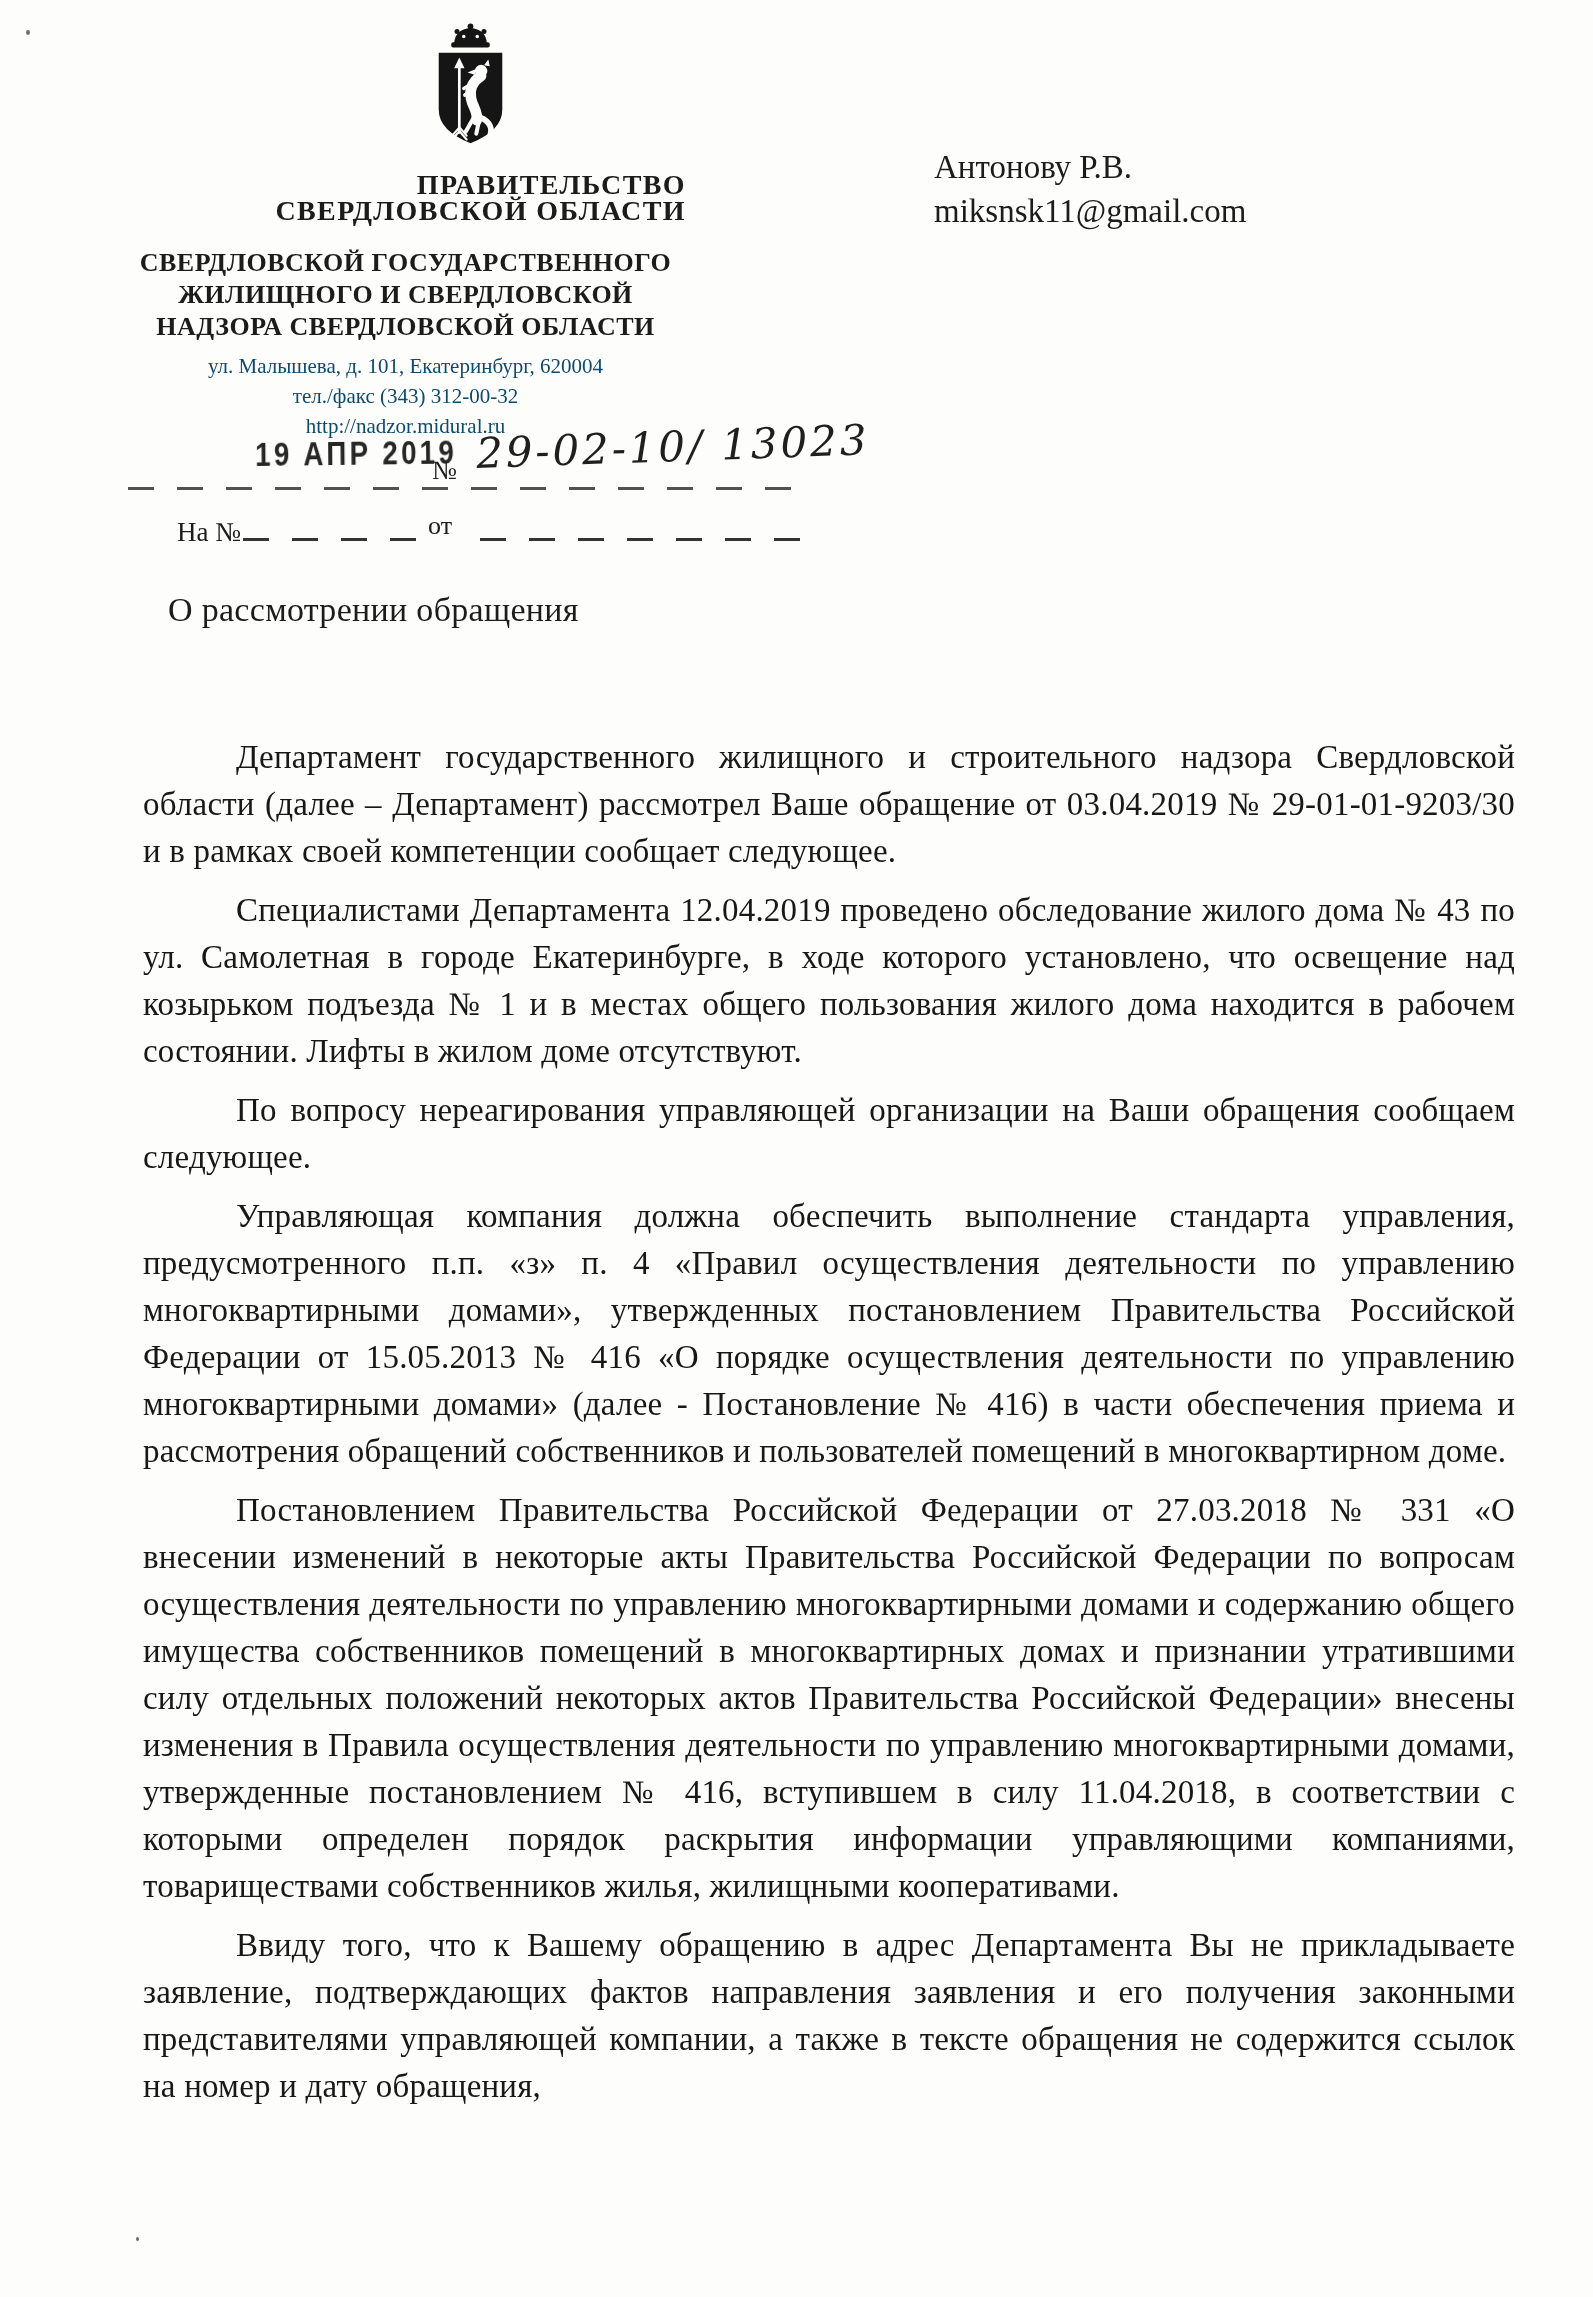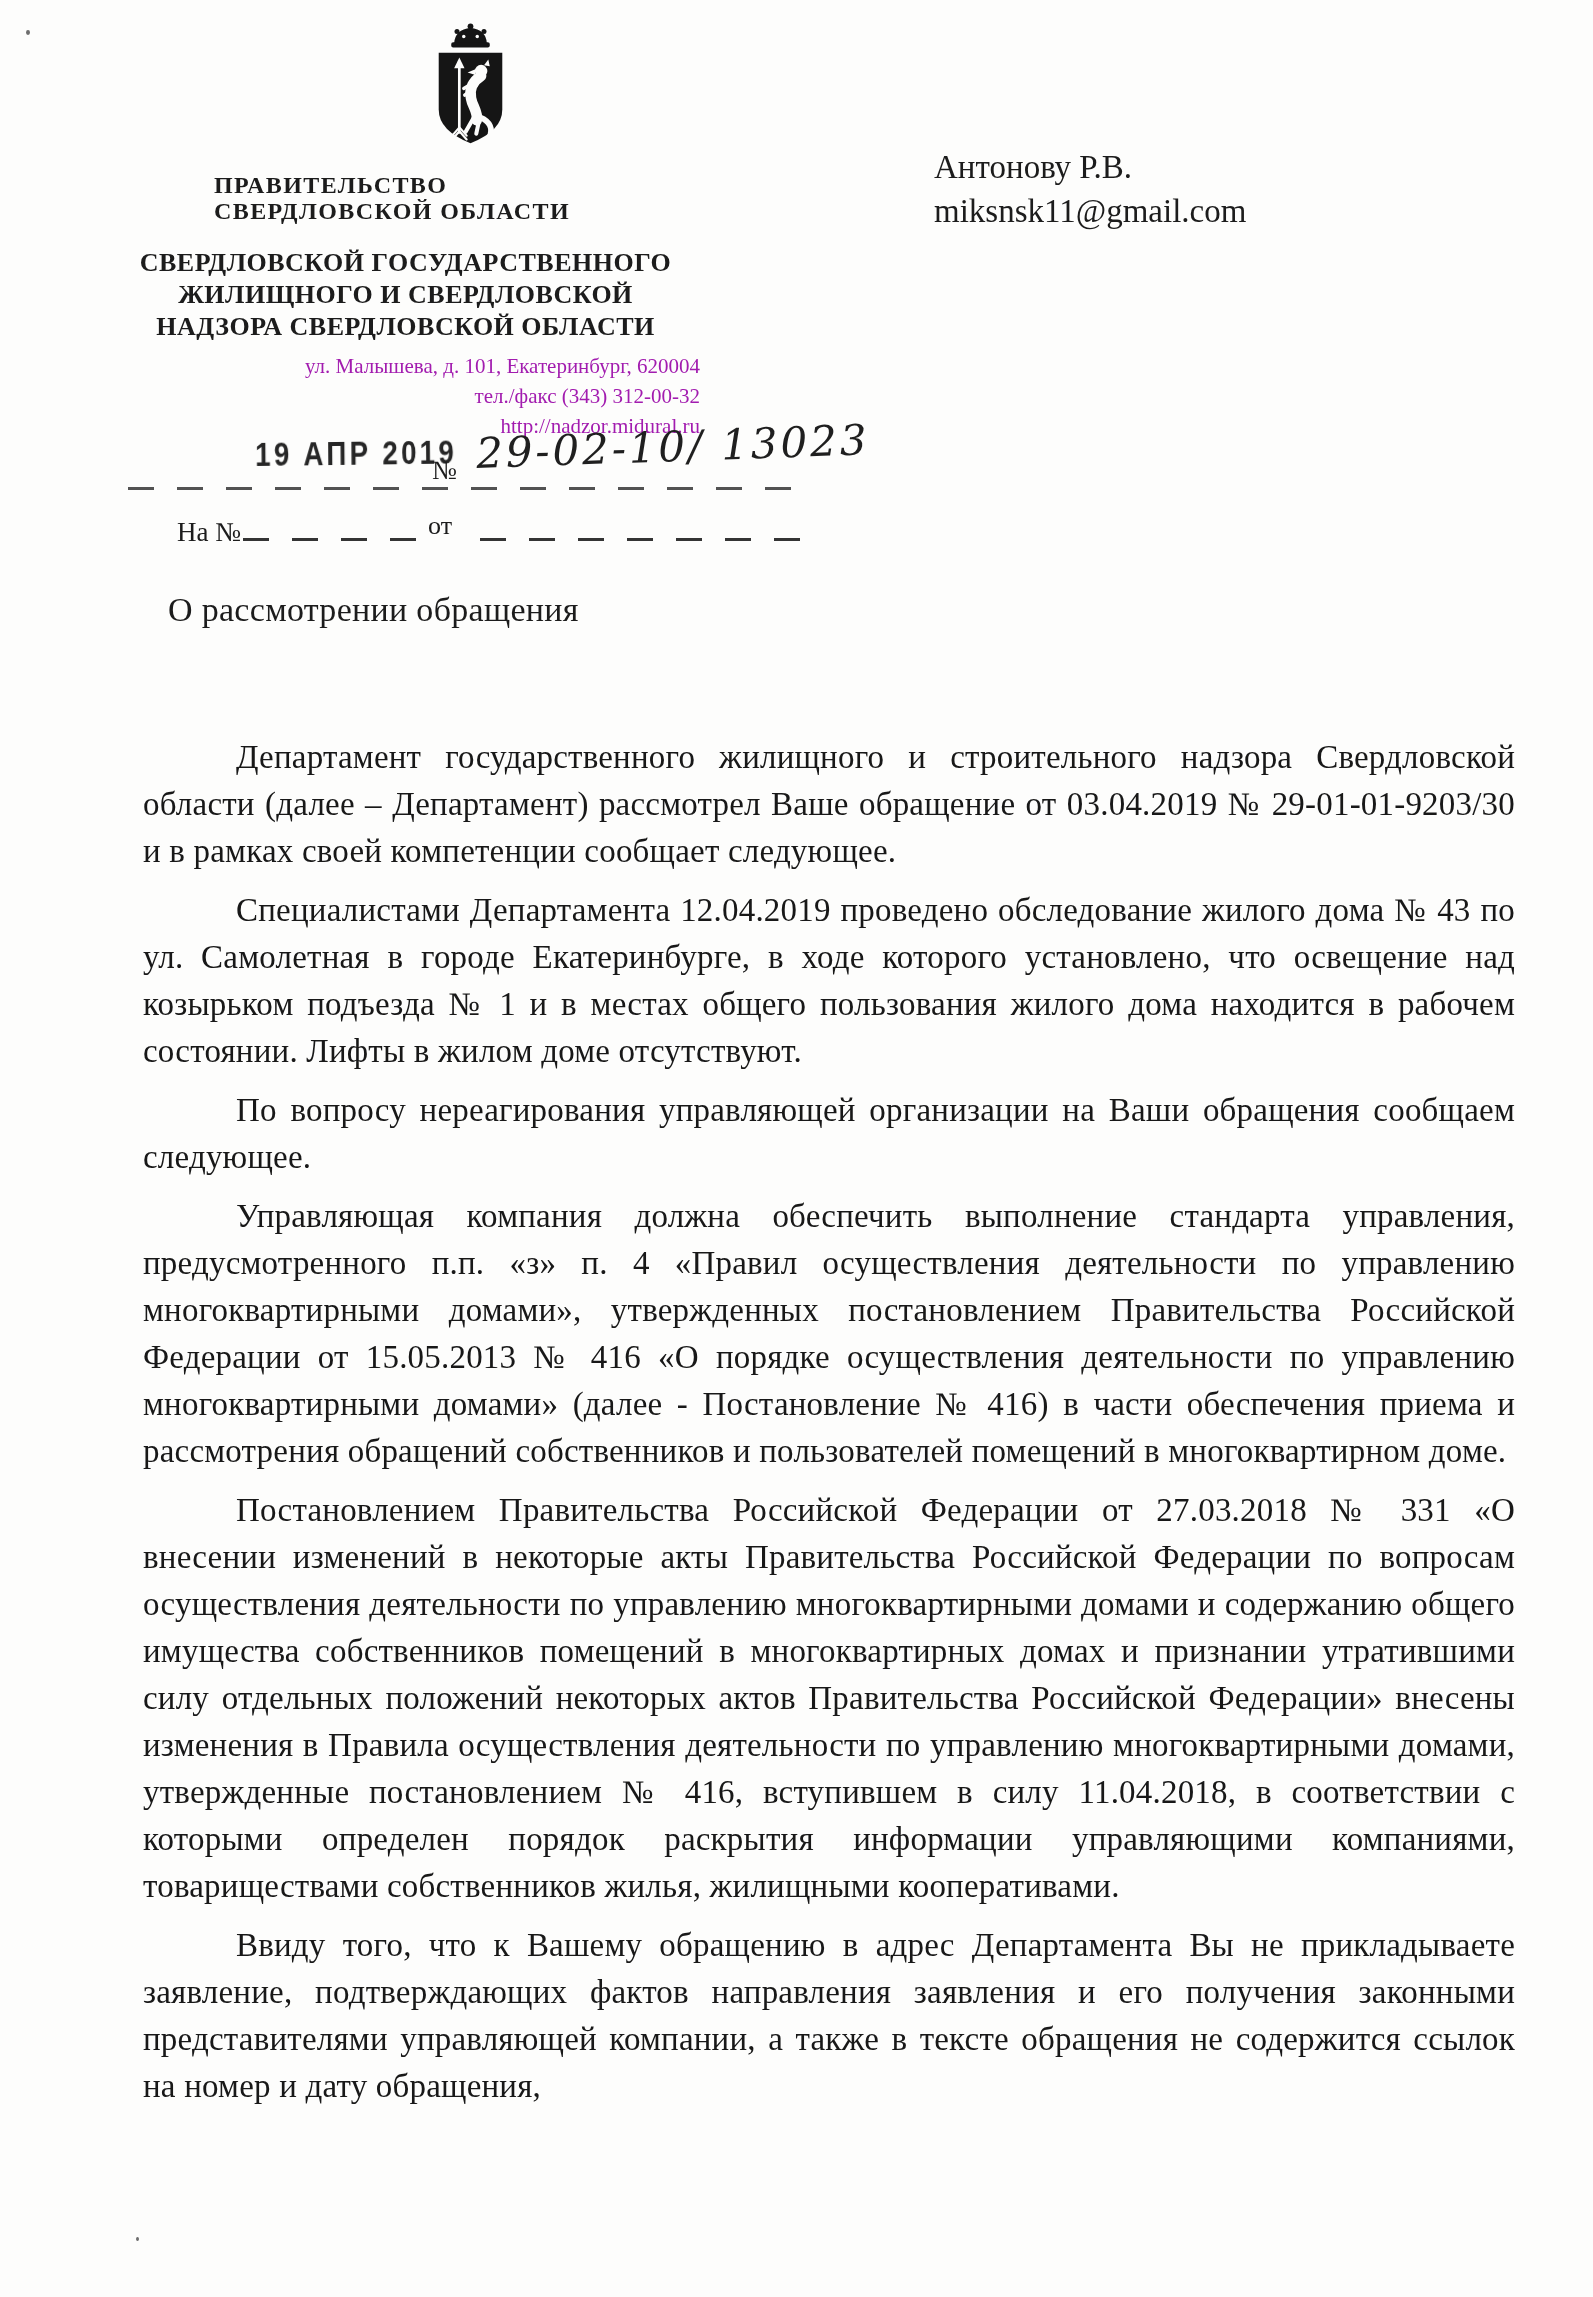--- a/index.html
+++ b/index.html
@@ -16,8 +16,8 @@
   
   .emblem { position:absolute; left:425px; top:21px; width:91px; height:131px; }
   .gov {
-    position:absolute; left:214px; top:172px; width:454px;
-    text-align:left; font-weight:bold; font-size:24px; line-height:26px;
+    position:absolute; left:232px; top:172px; width:454px;
+    text-align:right; font-weight:bold; font-size:28px; line-height:26px;
     letter-spacing:1.4px;
   }
   .dept {

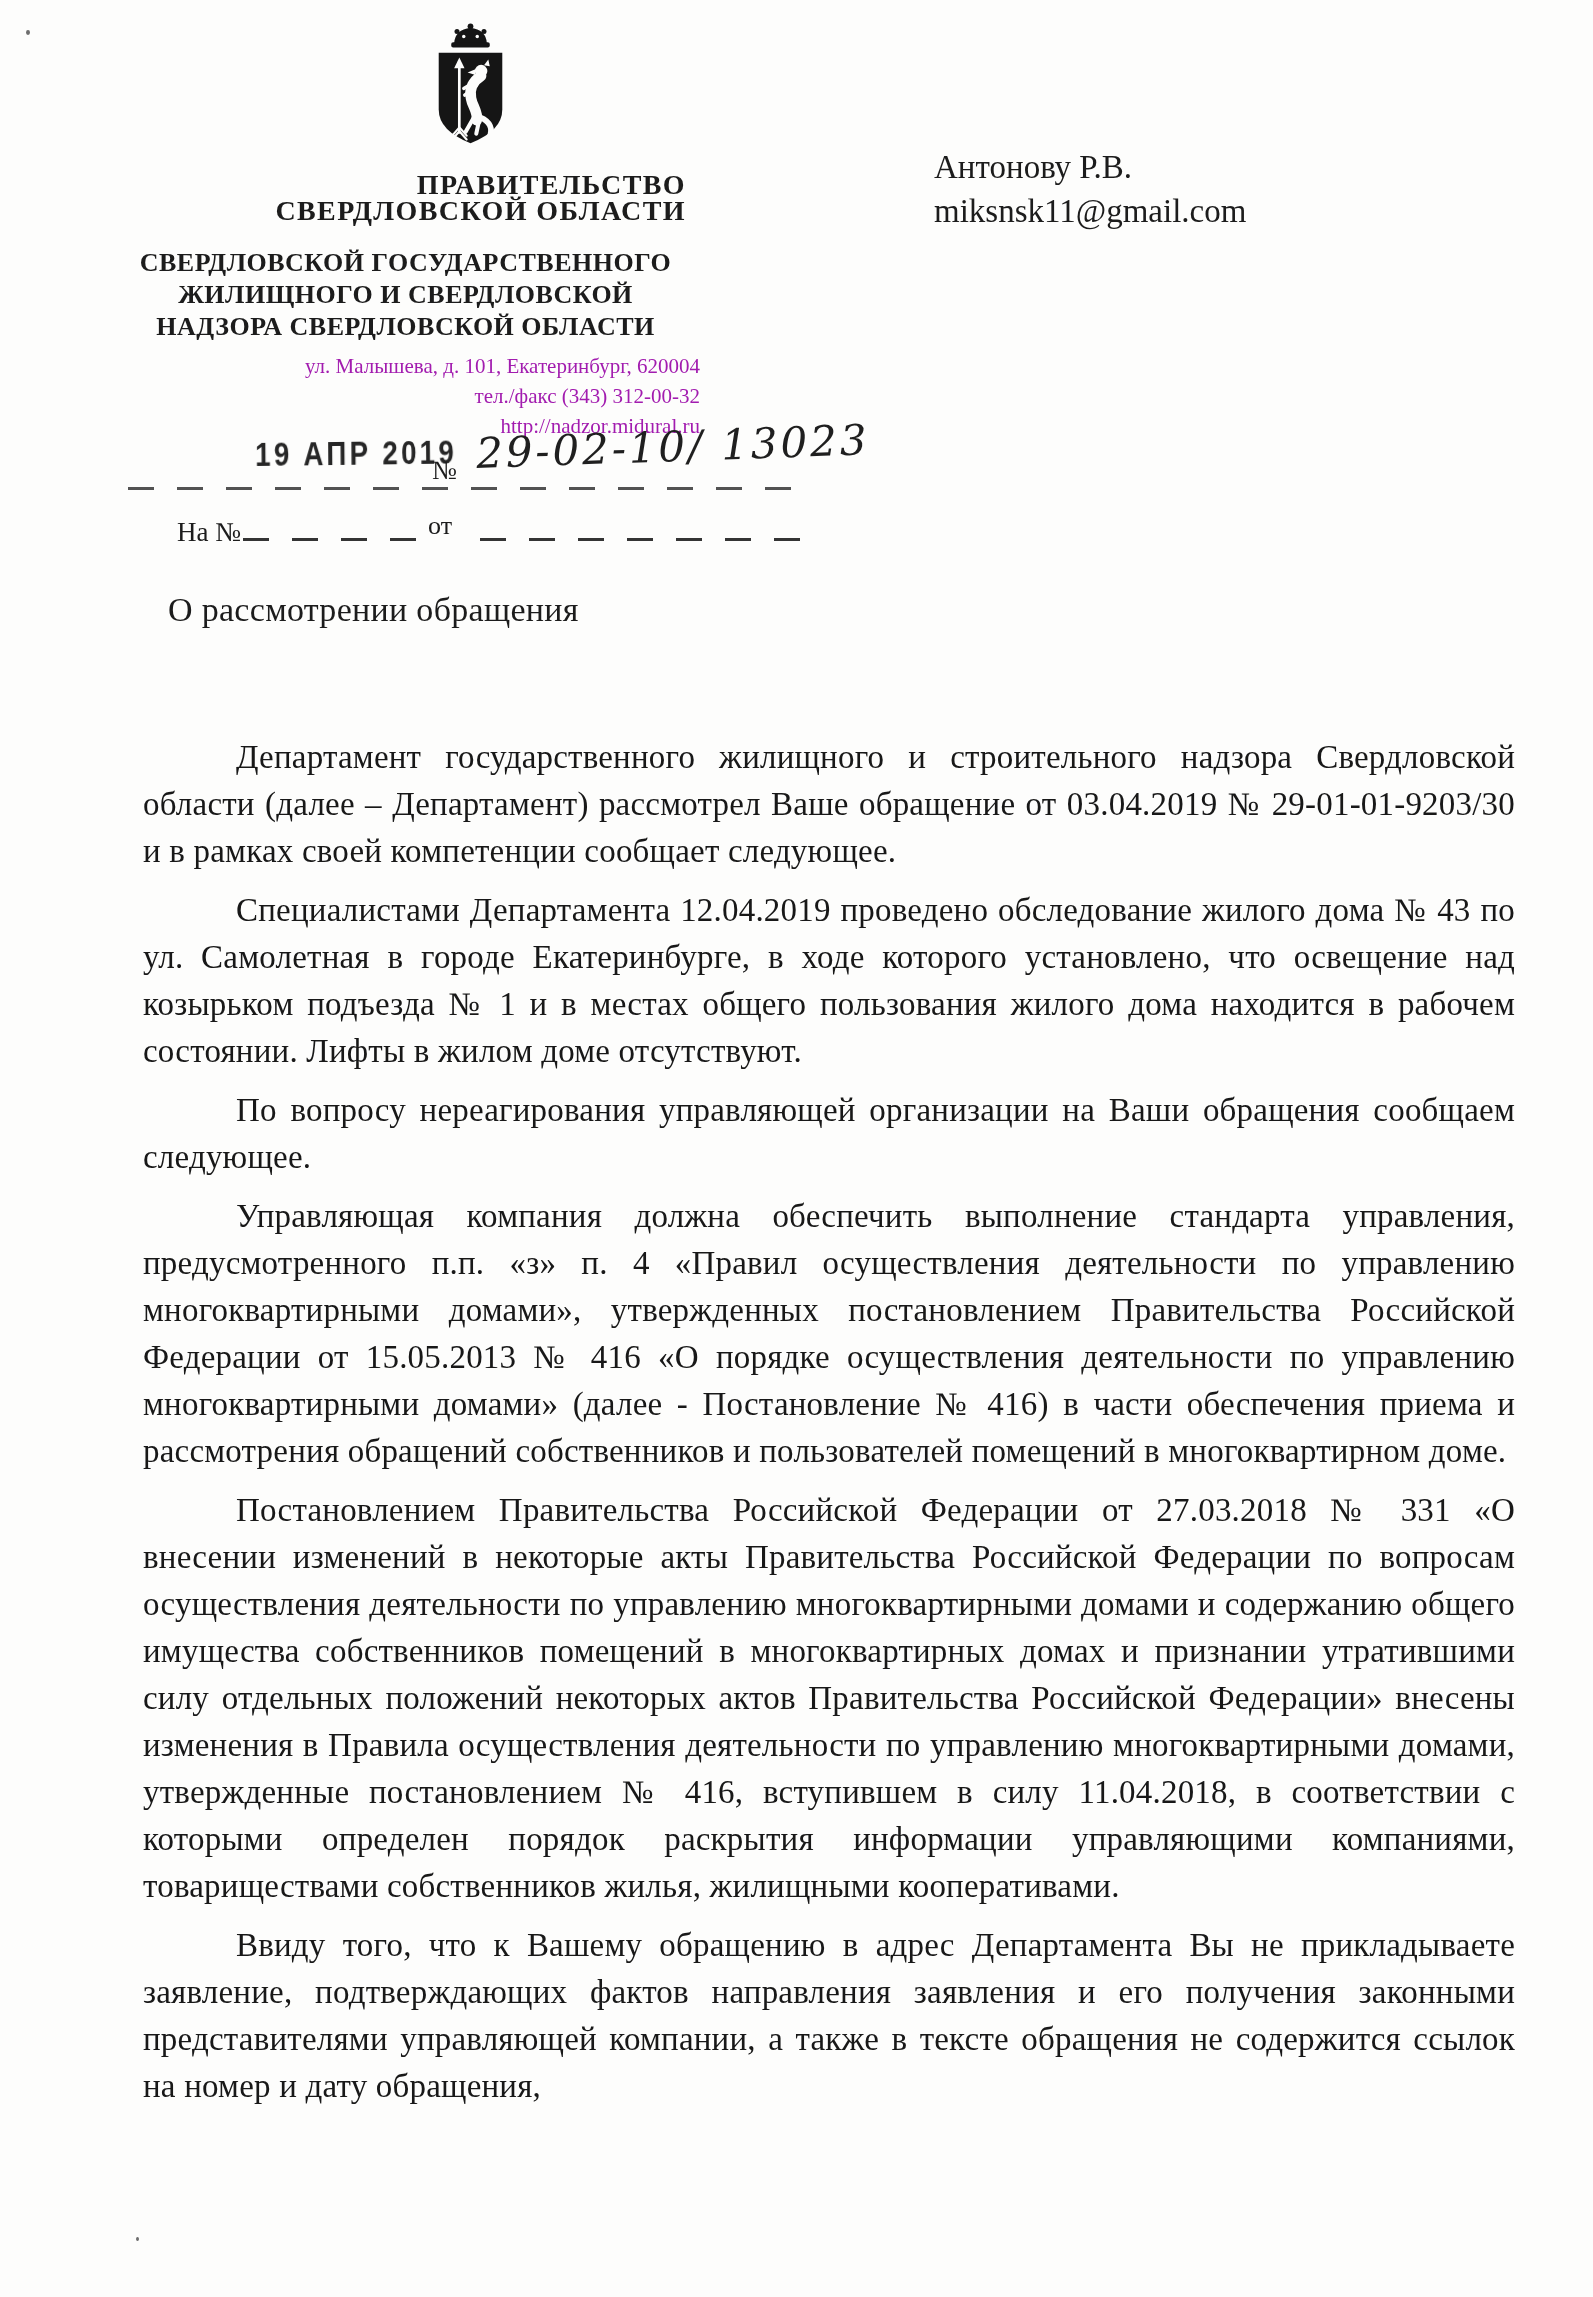--- a/index.html
+++ b/index.html
@@ -27,7 +27,7 @@
   }
   .contact {
     position:absolute; left:111px; top:351px; width:589px;
-    text-align:right; font-size:21px; line-height:30px; color:#a21caf;
+    text-align:center; font-size:21px; line-height:30px; color:#0c4a6e;
   }
 
   

